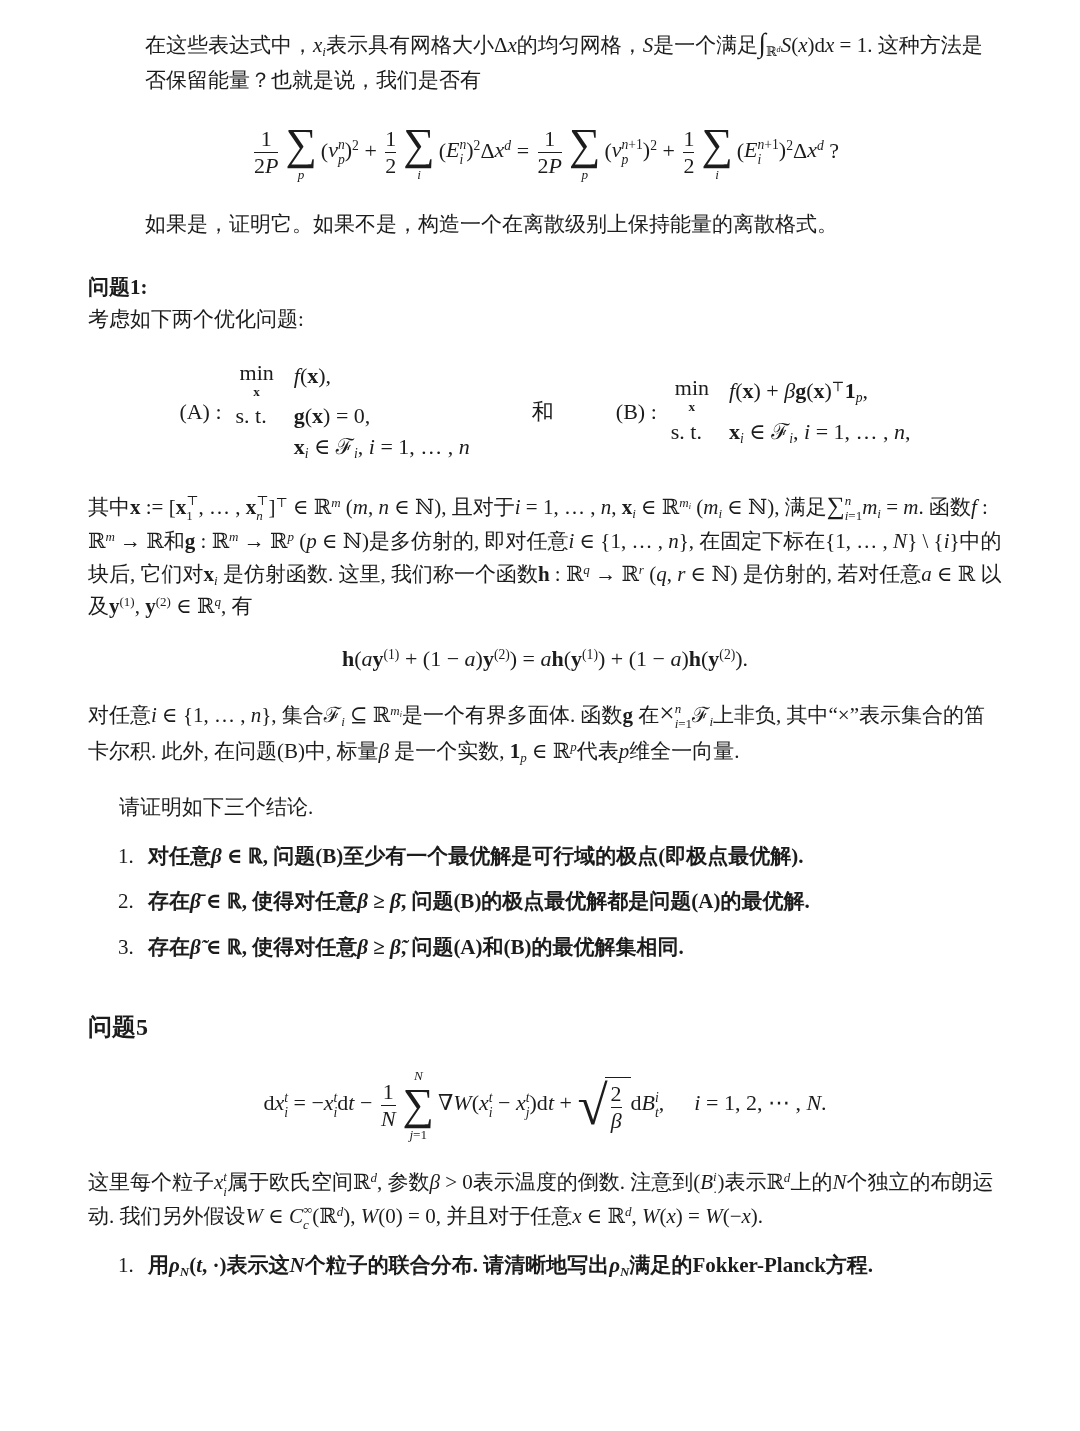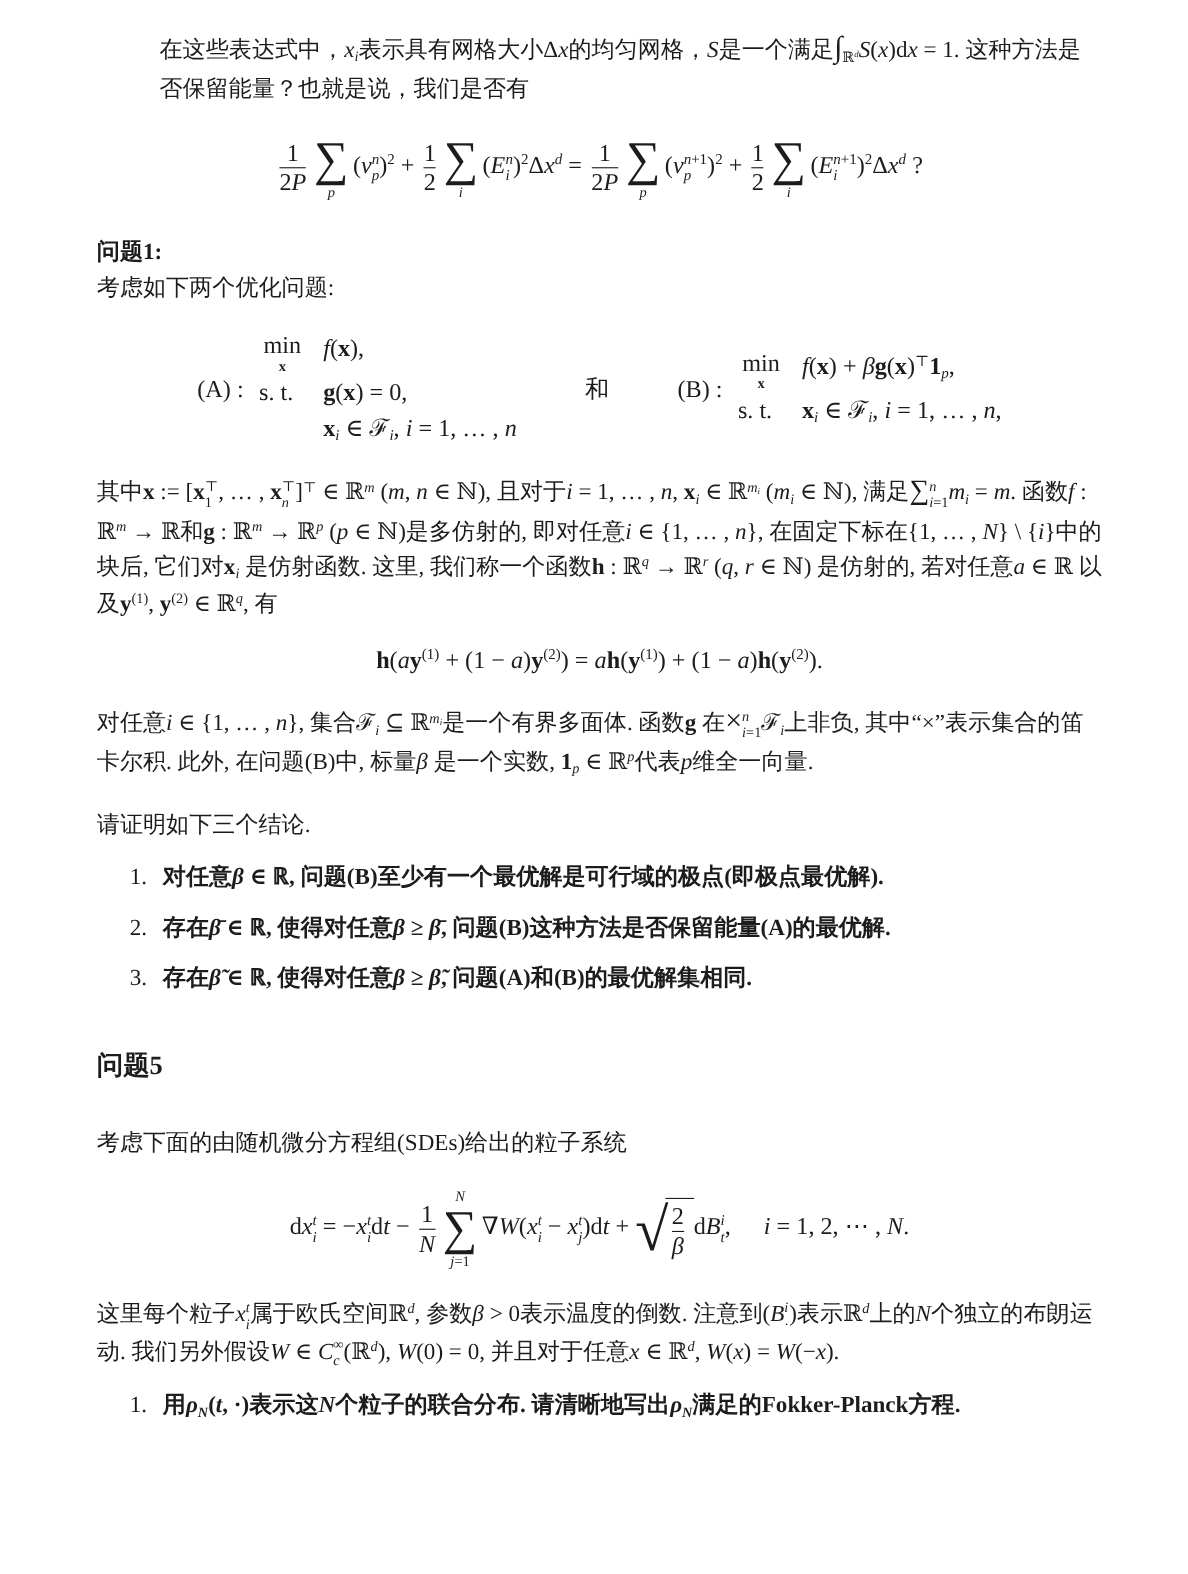--- a/index.html
+++ b/index.html
@@ -112,6 +112,7 @@
           <span><span style="font-style: italic;">i</span></span>
         </span></span><span class="ssw"><span><span>)</span></span><span class="supo"><span>2</span></span></span><span>Δ</span><span class="ssw"><span><span style="font-style: italic;">x</span></span><span class="supo"><span style="font-style: italic;">d</span></span></span><span> ?</span></div>
 
+  <p class="para indent mt-ifso"><span>如果是，证明它。如果不是，构造一个在离散级别上保持能量的离散格式。</span></p>
 
 
   <p class="para mt-q1"><span class="b">问题1:</span><br><span>考虑如下两个优化问题:</span></p>

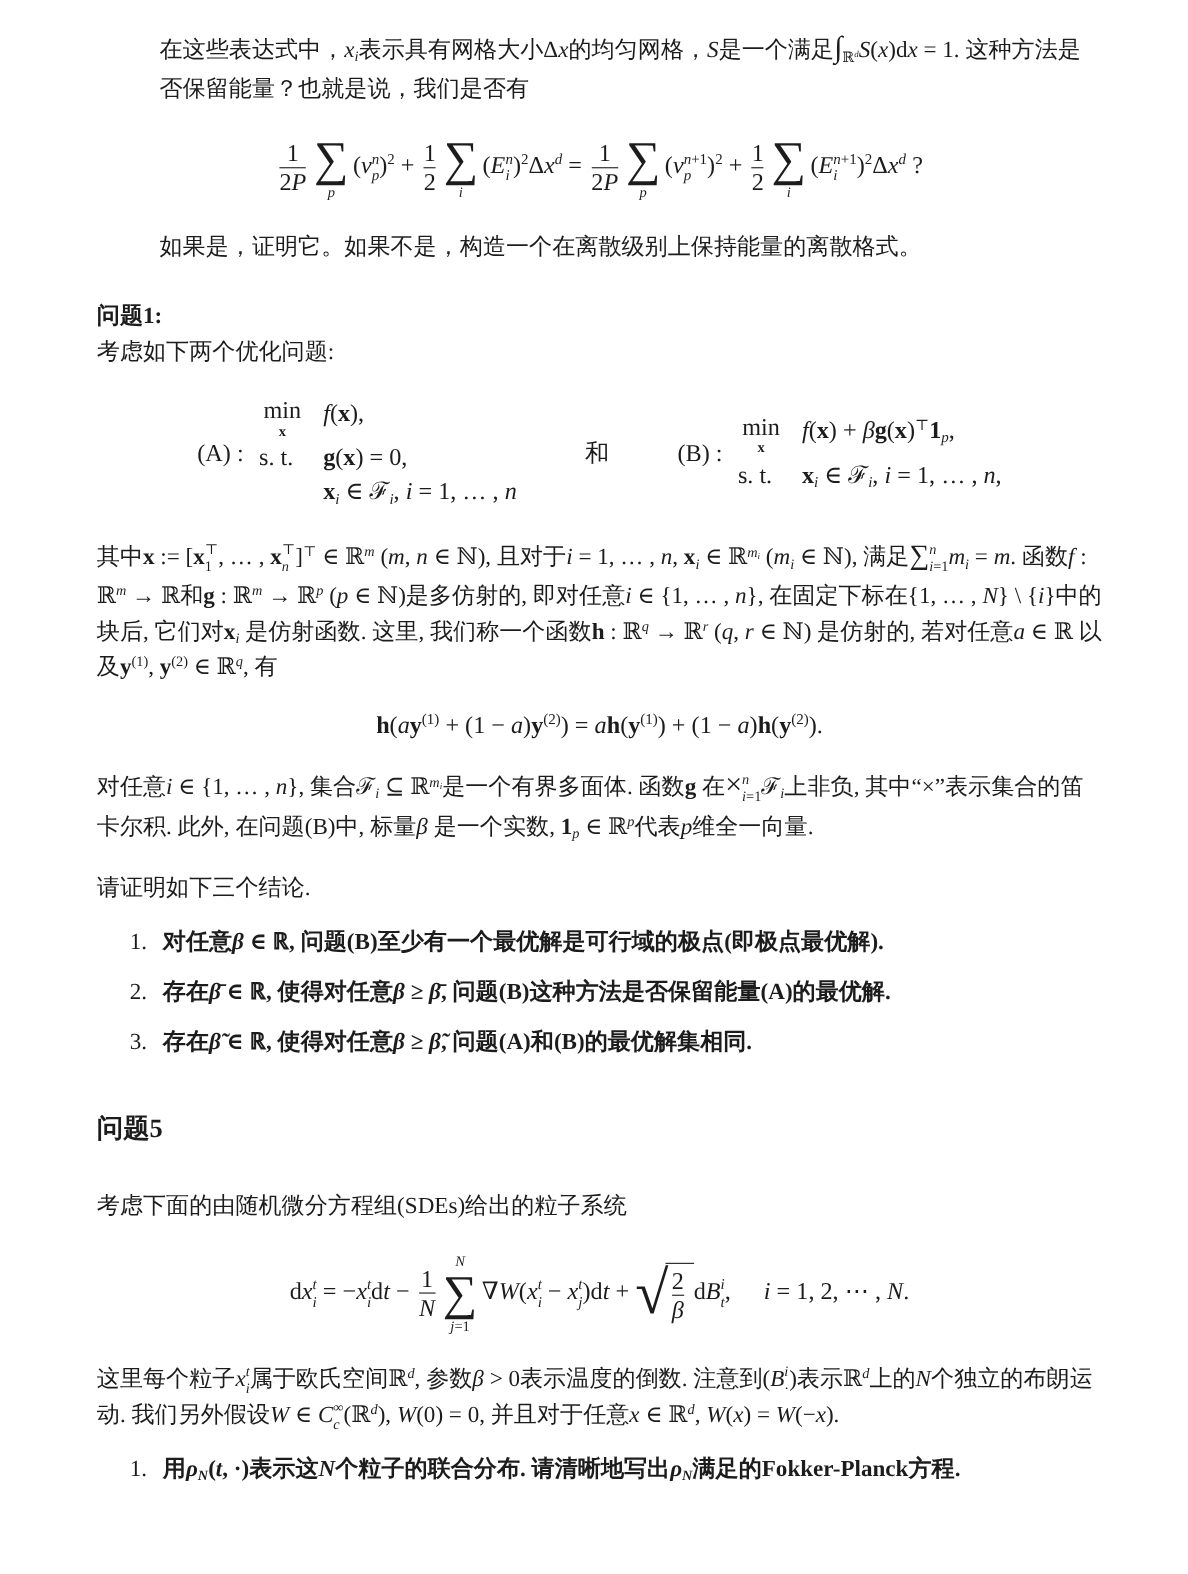--- a/index.html
+++ b/index.html
@@ -23,7 +23,7 @@
   .mt-q1{margin-top:30px;}
   .mt-where{margin-top:14px;}
   .mt-poly{margin-top:8px;}
-  .mt-prove3{margin-top:24px;}
+  .mt-prove3{margin-top:24px;margin-left:31px;}
   .mt-q5intro{margin-top:38px;}
   .mt-particles{margin-top:6px;}
 

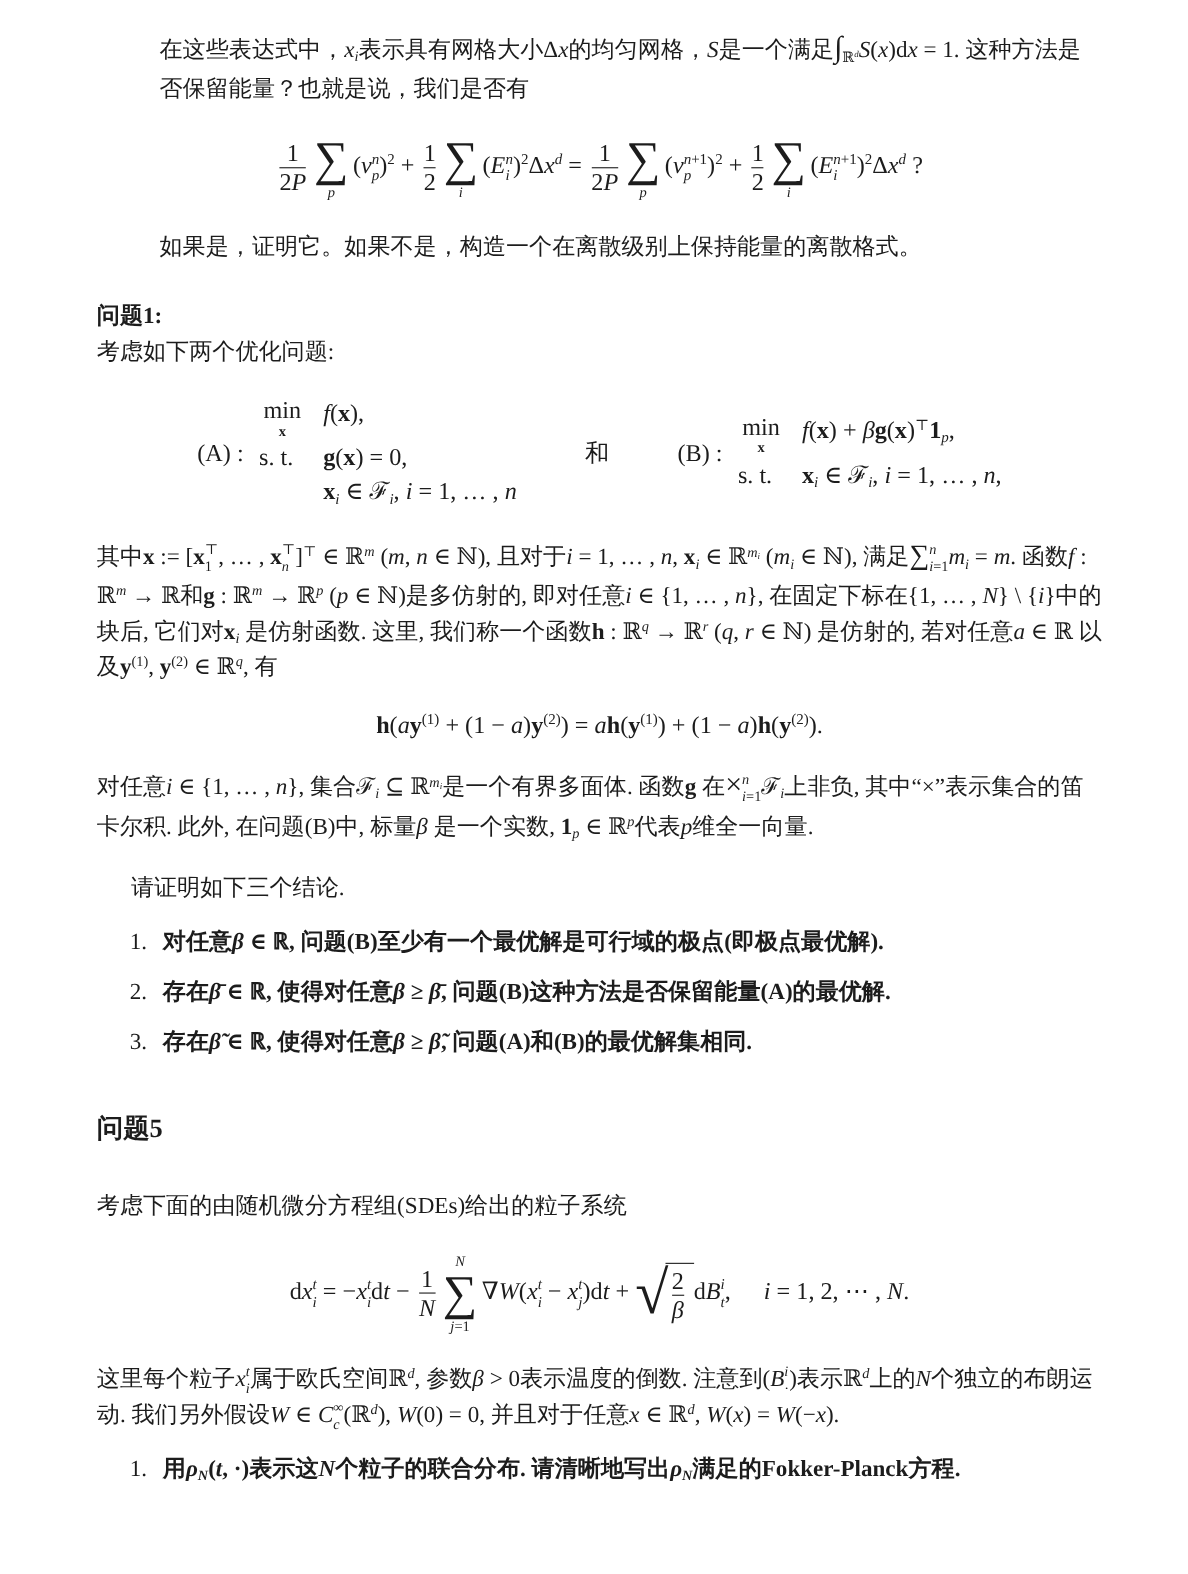--- a/index.html
+++ b/index.html
@@ -174,7 +174,7 @@
     </div>
     <div class="li">
       <span class="num">2.</span>
-      <span class="litext"><span>存在</span><span style="font-style: italic;">β̄</span><span> ∈ ℝ, 使得对任意</span><span style="font-style: italic;">β</span><span> ≥ </span><span style="font-style: italic;">β̄</span><span>, 问题(B)这种方法是否保留能量(A)的最优解.</span></span>
+      <span class="litext"><span>存在</span><span style="font-style: italic;">β̄</span><span> ∈ ℝ, 使得对任意</span><span style="font-style: italic;">β</span><span> ≥ </span><span style="font-style: italic;">β̄</span><span>, 问题(B)的极点最优解都是问题(A)的最优解.</span></span>
     </div>
     <div class="li">
       <span class="num">3.</span>

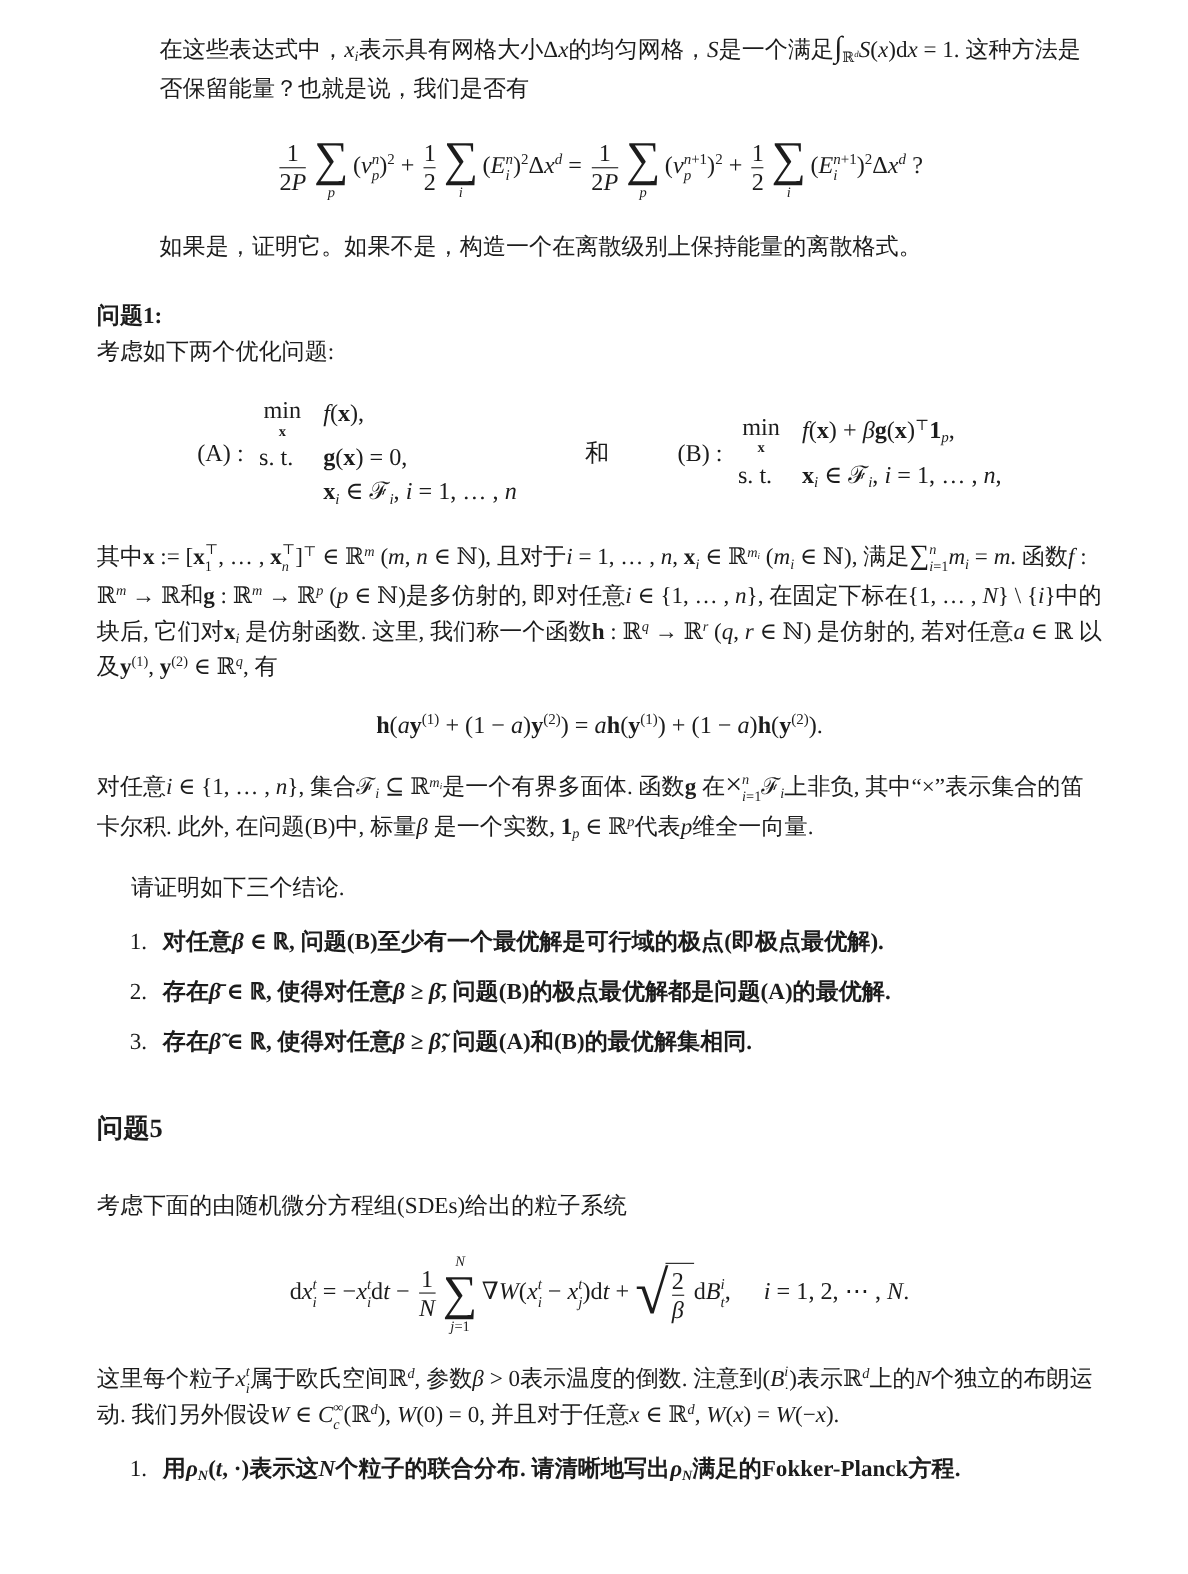--- a/index.html
+++ b/index.html
@@ -184,7 +184,6 @@
 
   <h2 class="h">问题5</h2>
 
-  <p class="para mt-q5intro">考虑下面的由随机微分方程组(SDEs)给出的粒子系统</p>
 
   <div class="display sde"><span>d</span><span class="ssw"><span><span style="font-style: italic;">x</span></span><span class="sscol">
           <span><span style="font-style: italic;">t</span></span>

